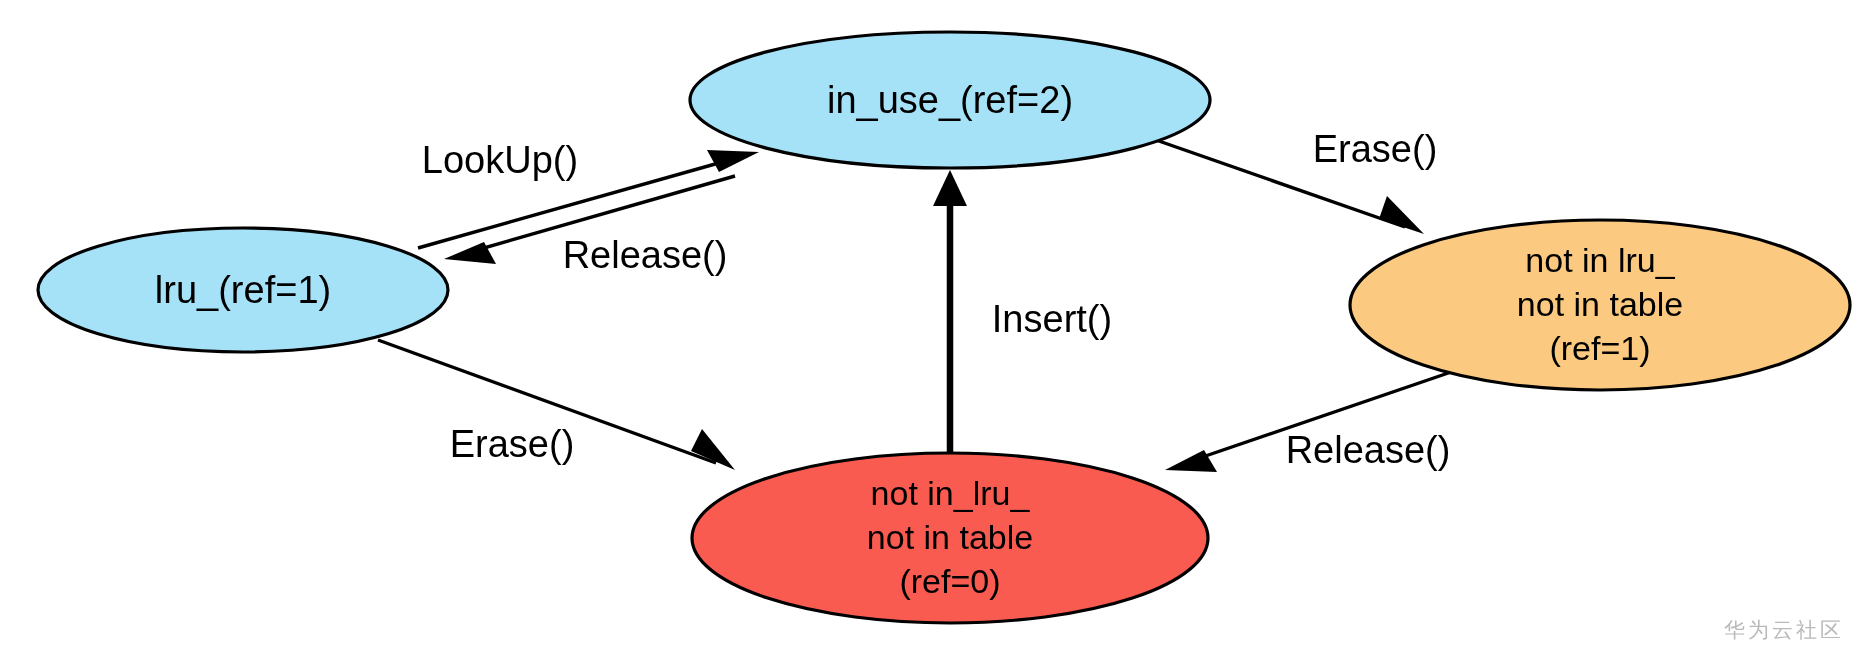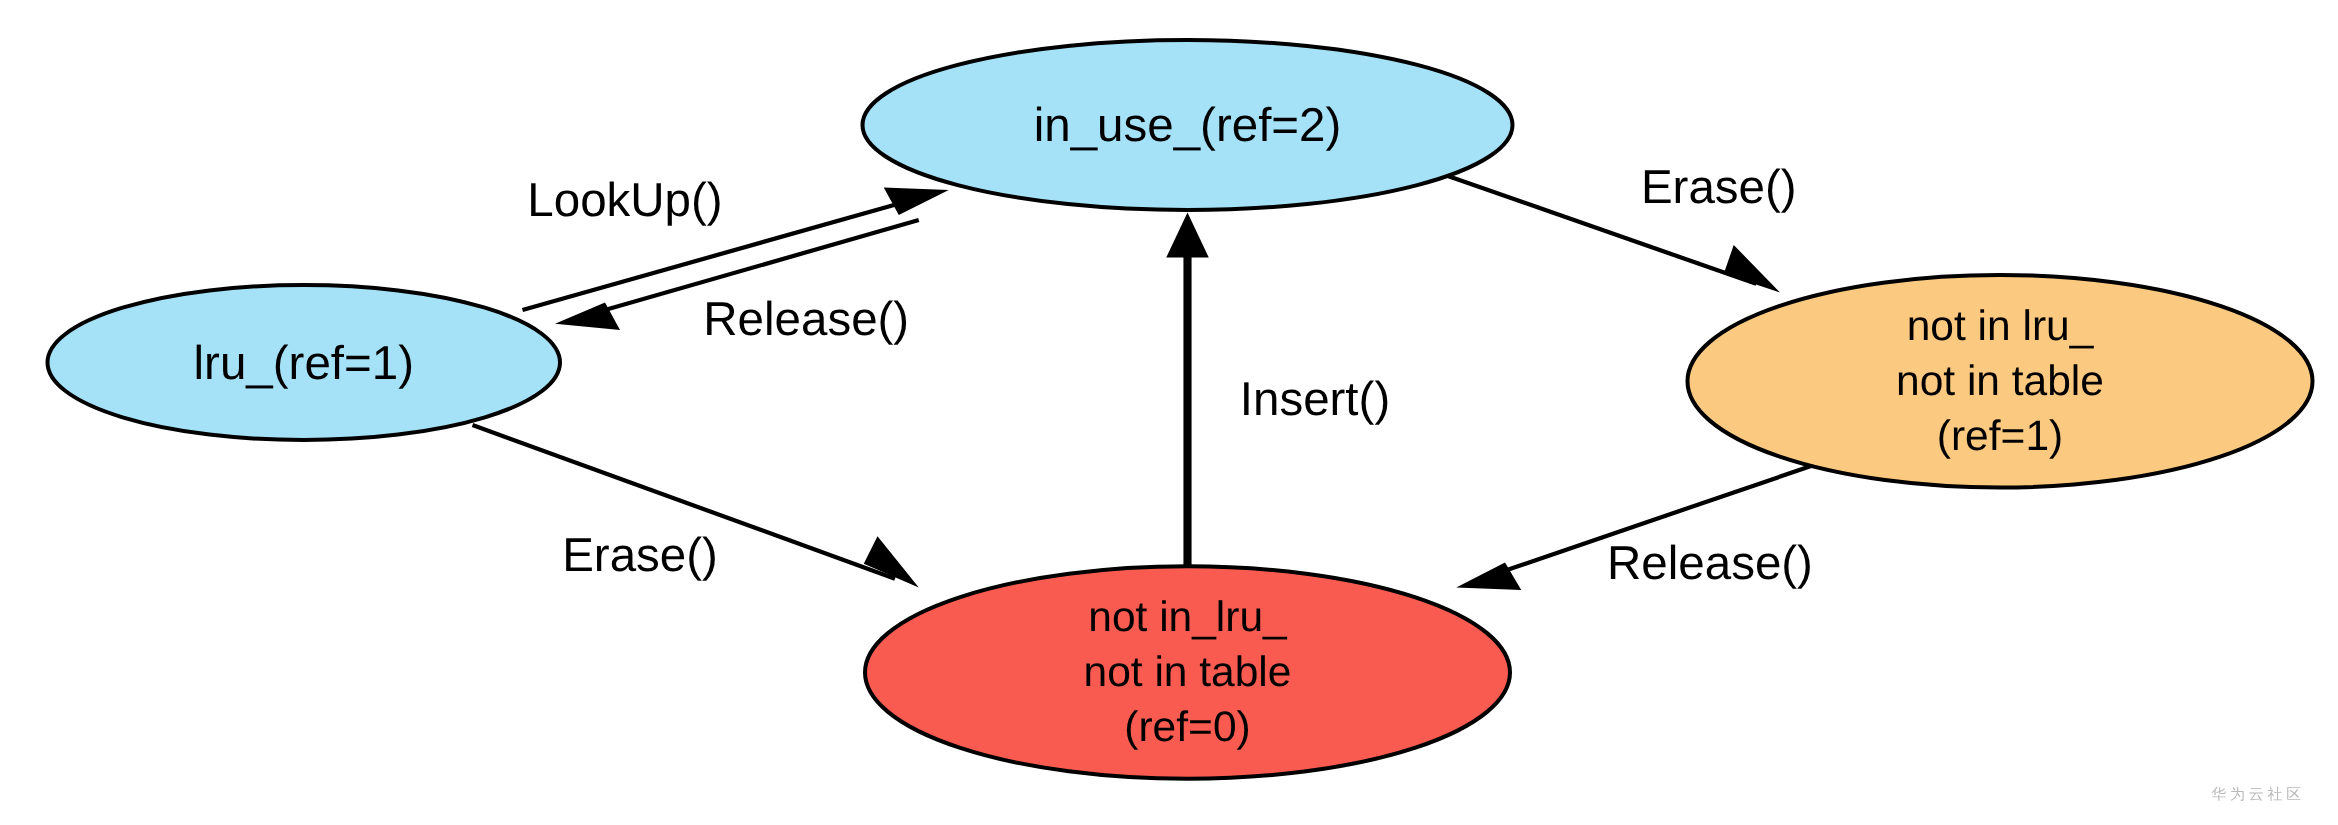--- a/index.html
+++ b/index.html
@@ -69,7 +69,7 @@
     right: 26px;
     bottom: 16px;
     font-family: "DejaVu Sans", sans-serif;
-    font-size: 12px;
+    font-size: 21px;
     letter-spacing: 3px;
     color: #b9b9b9;
     white-space: nowrap;

